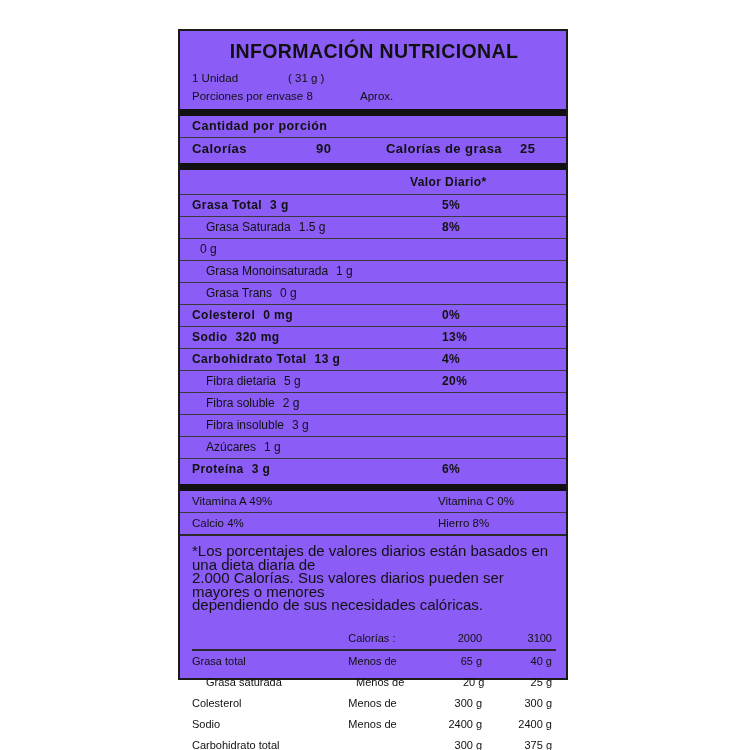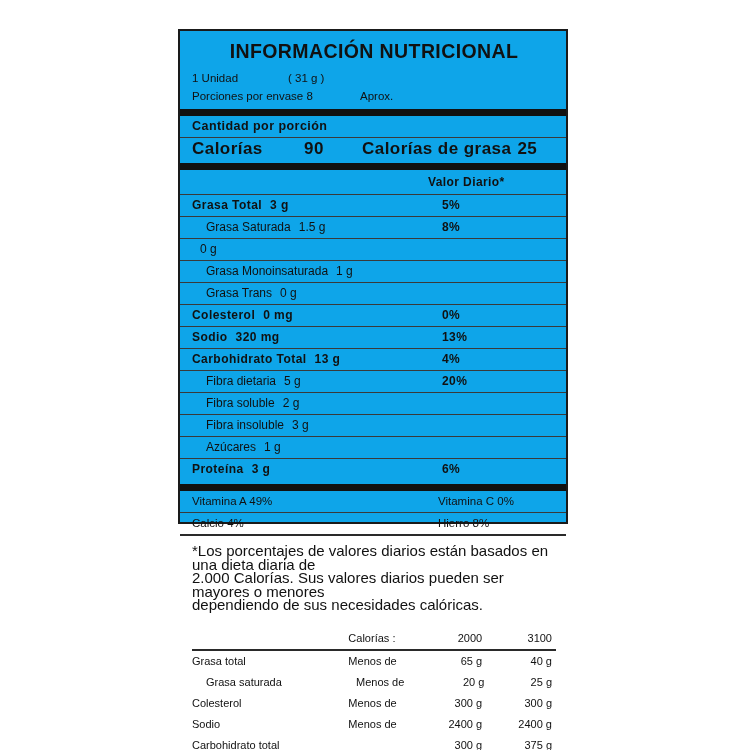--- a/index.html
+++ b/index.html
@@ -22,10 +22,10 @@
     left: 178px;
     top: 29px;
     width: 390px;
-    height: 495px;
+    height: 651px;
     box-sizing: border-box;
     border: 2px solid #1a1a1a;
-    background: #0ea5e9;
+    background: #8b5cf6;
   }
 
   .pad {

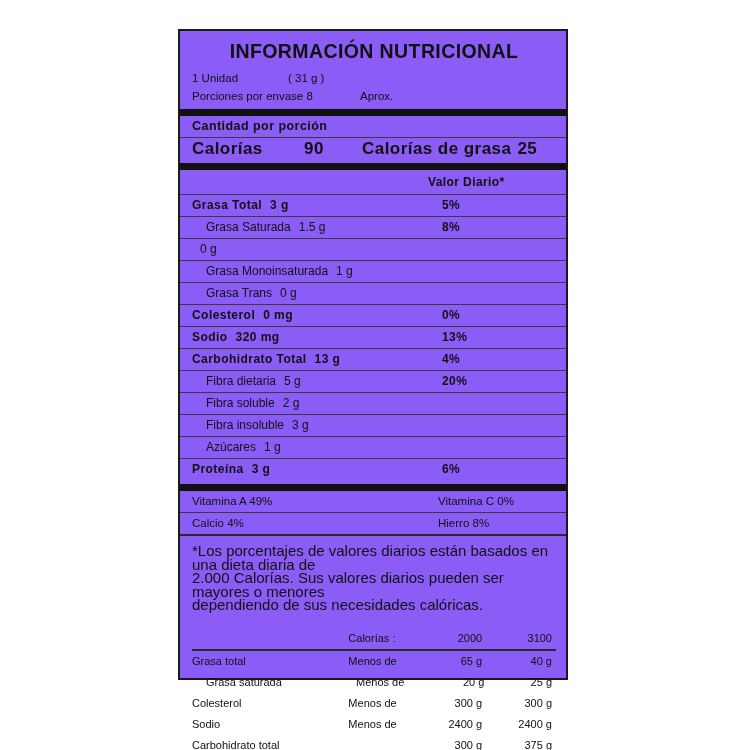--- a/index.html
+++ b/index.html
@@ -96,12 +96,13 @@
   
   .cal-row {
     display: flex;
-    font-size: 17px;
+    font-size: 13px;
     line-height: 21px;
     height: 21px;
     font-weight: bold;
     letter-spacing: 0.45px;
     white-space: nowrap;
+    gap: 12px;
   }
   .cal-row .c1 { width: 112px; }
   .cal-row .c2 { width: 58px; }

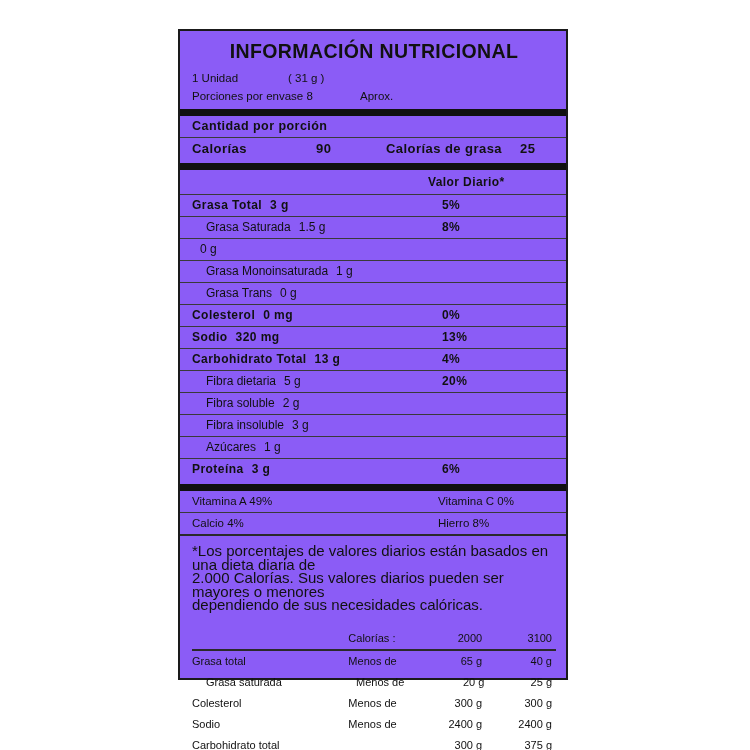--- a/index.html
+++ b/index.html
@@ -126,7 +126,7 @@
   }
   #dv-header .dvtext {
     position: absolute;
-    left: 248px;
+    left: 230px;
     text-align: center;
   }
 

